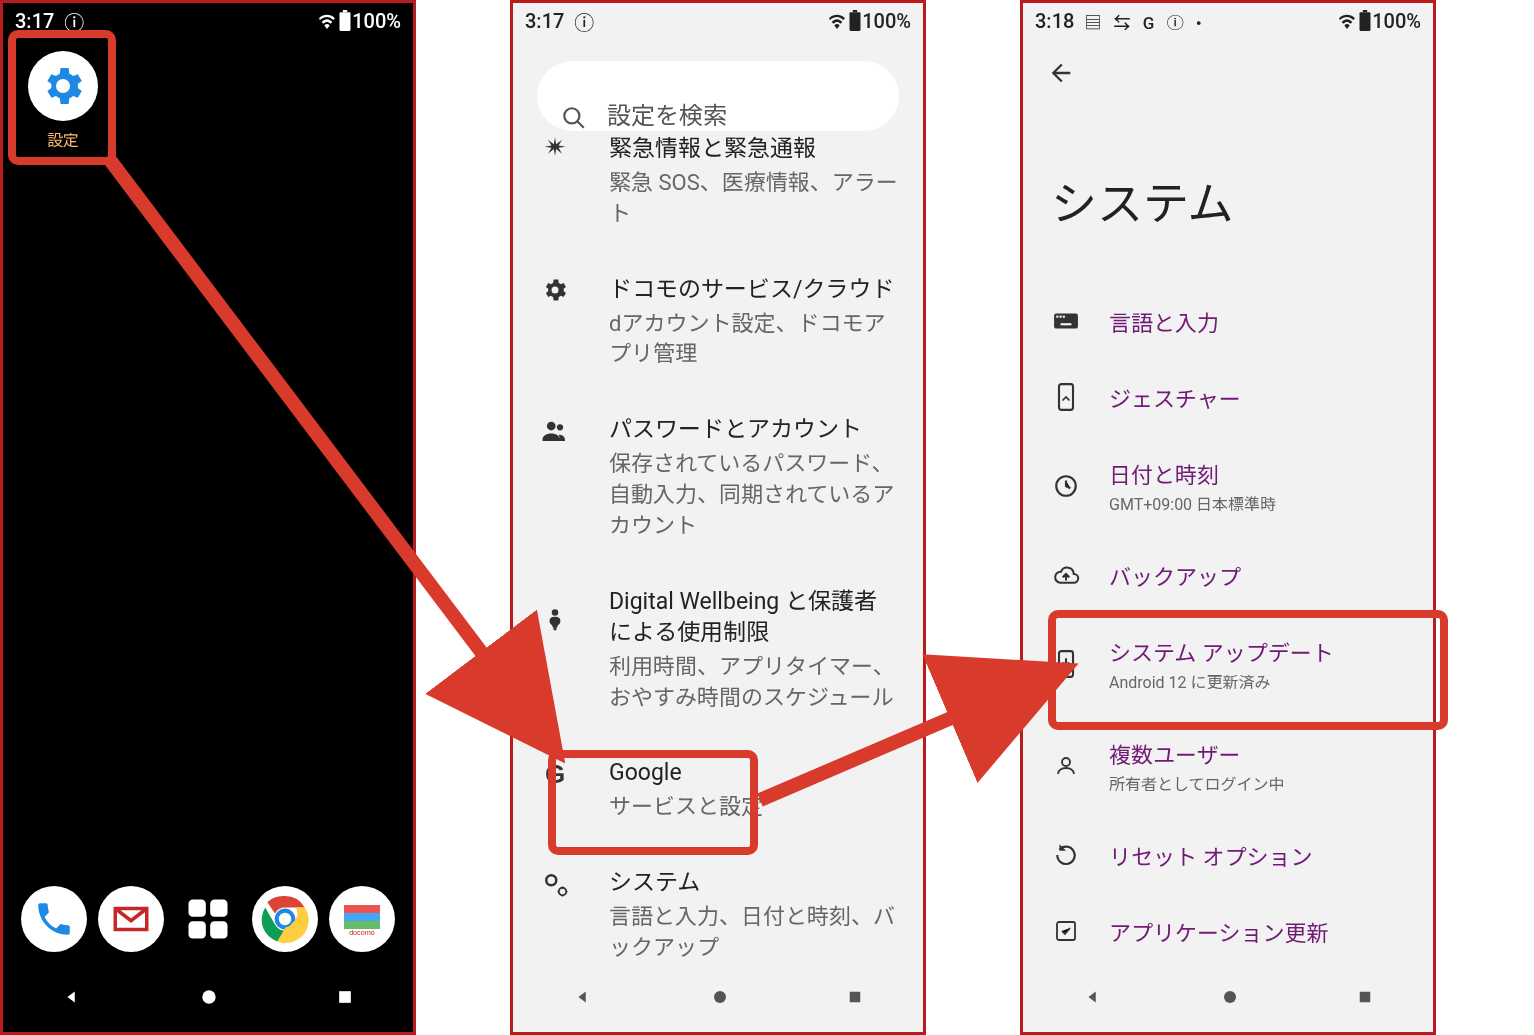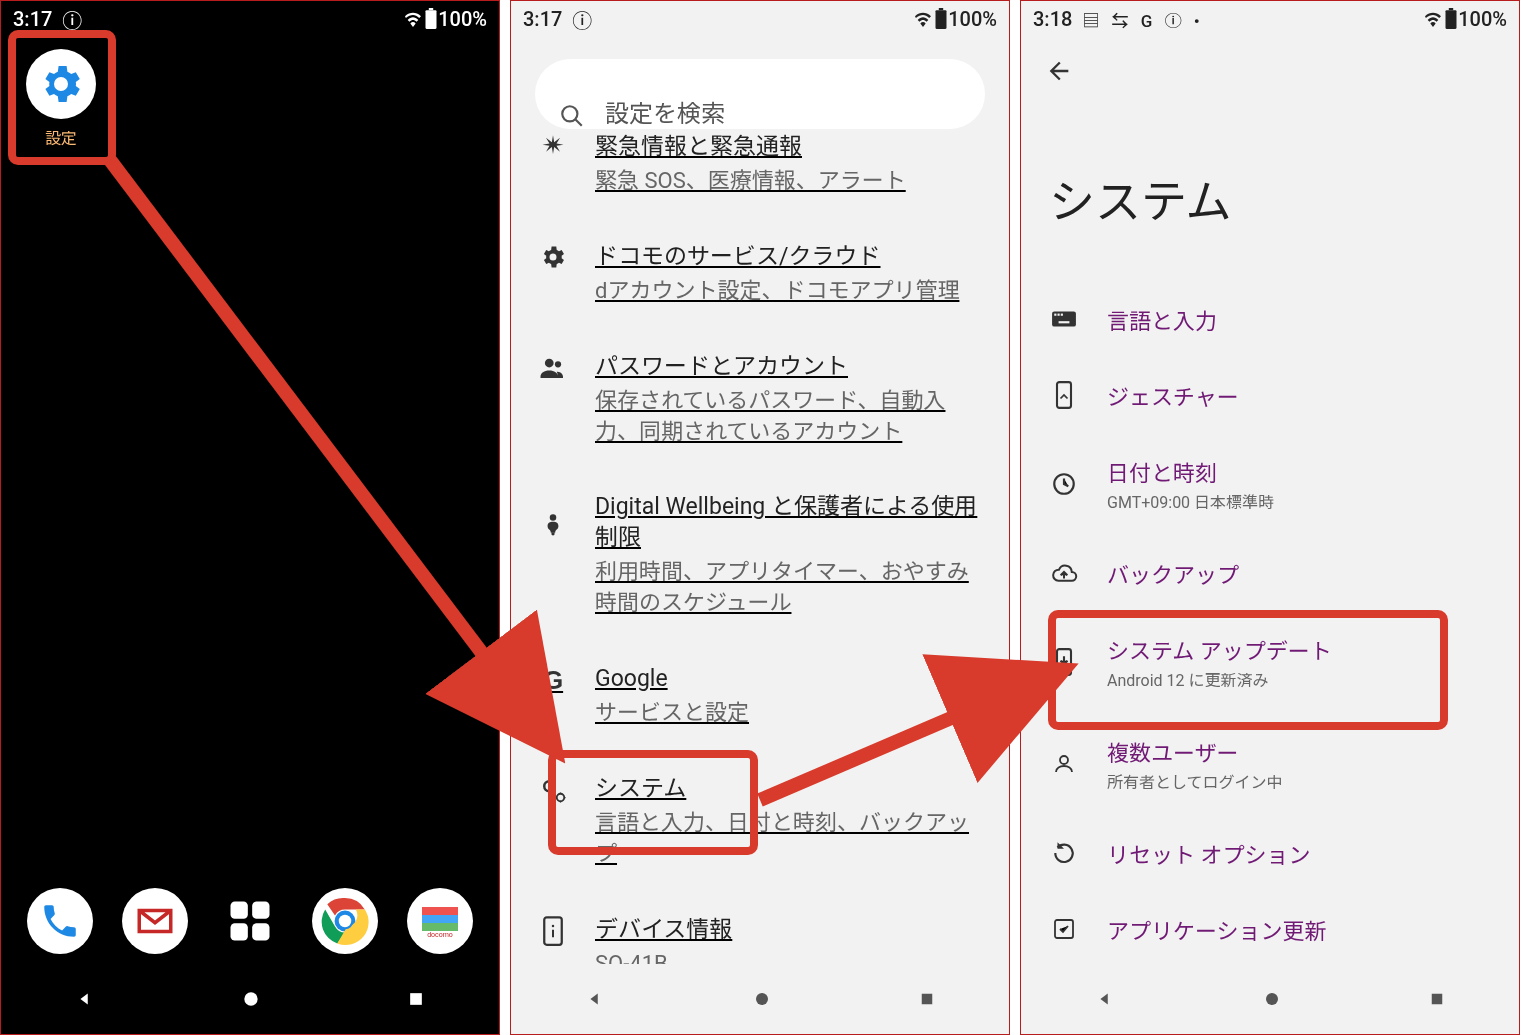--- a/index.html
+++ b/index.html
@@ -20,9 +20,9 @@
   .phone {
     position: absolute;
     top: 0;
-    width: 500px;
+    width: 416px;
     height: 1035px;
-    border: 1px solid #b91c1c;
+    border: 3px solid #b91c1c;
     box-sizing: border-box;
     overflow: hidden;
   }

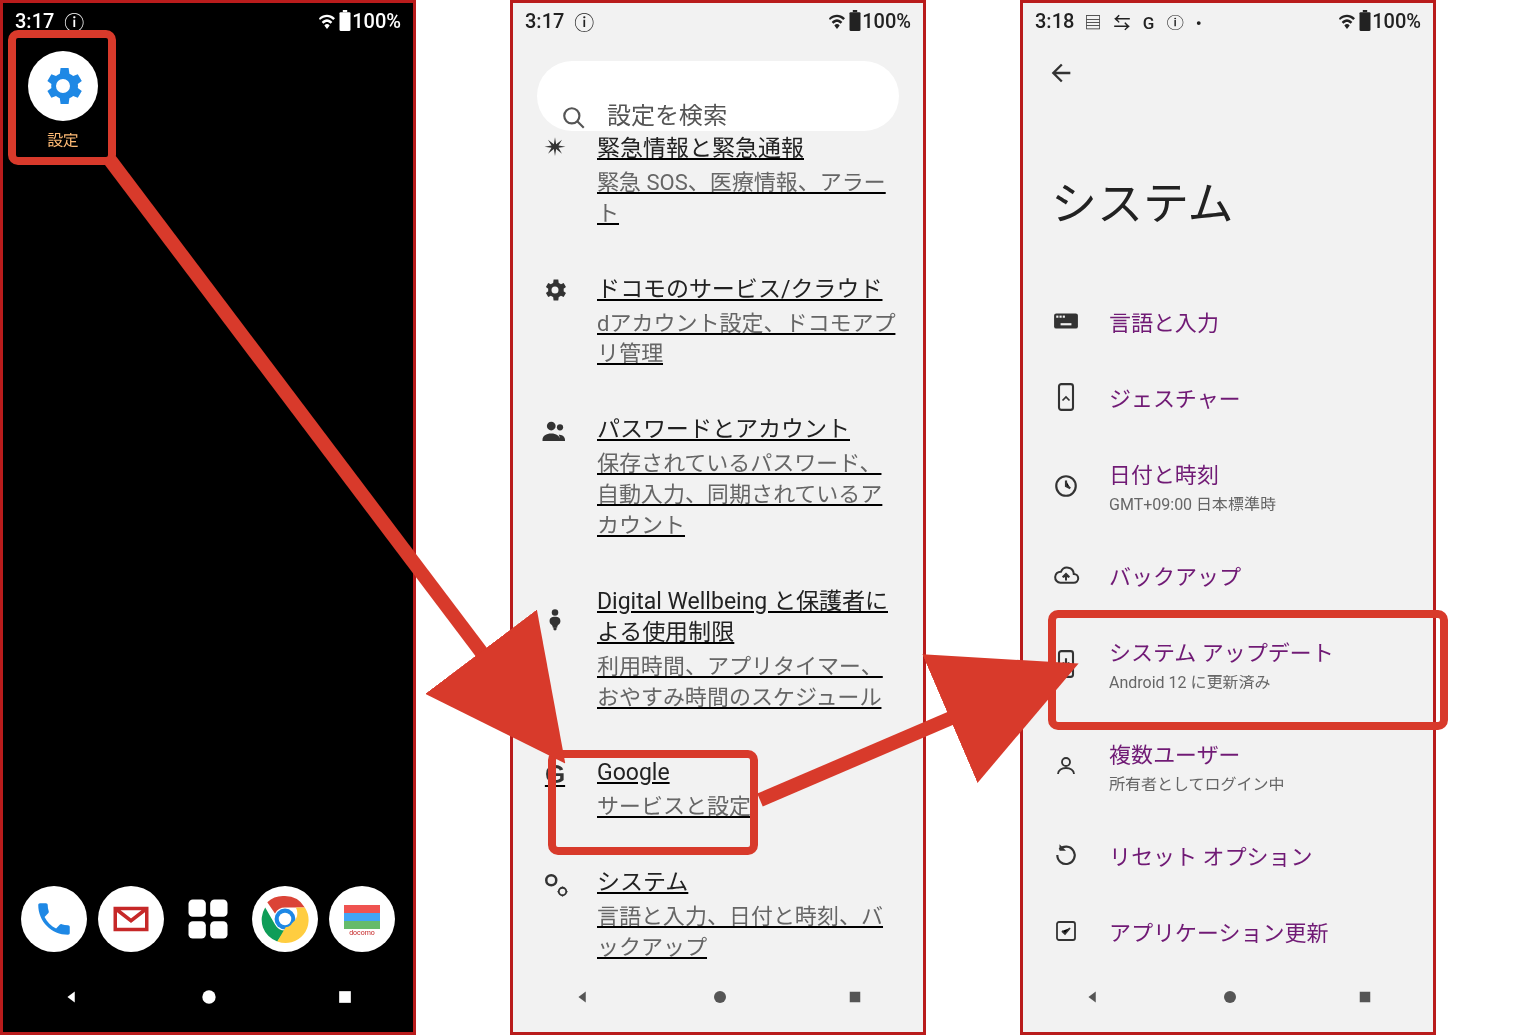--- a/index.html
+++ b/index.html
@@ -138,8 +138,7 @@
   .settings-item {
     display:flex;
     padding: 22px 24px;
-    gap: 24px;
-    text-decoration: underline;
+    gap: 36px;
   }
   .settings-icon {
     width: 36px;

